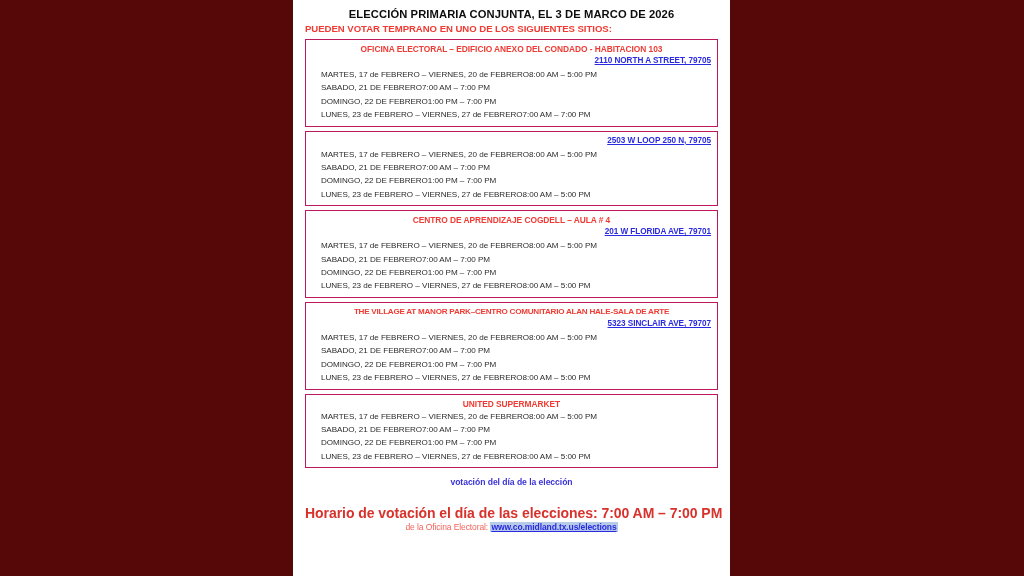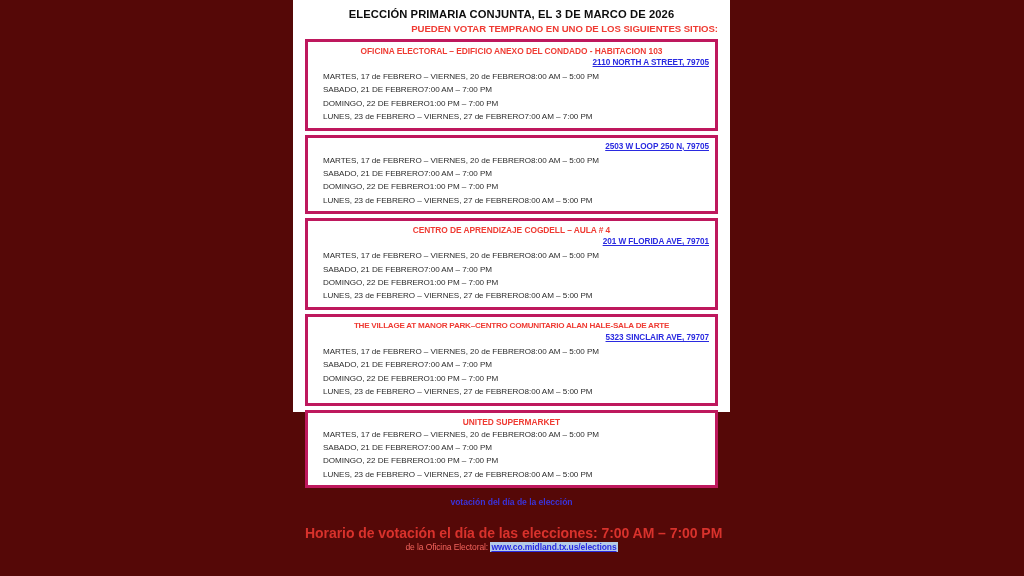--- a/index.html
+++ b/index.html
@@ -24,7 +24,7 @@
     left: 293px;
     top: 0;
     width: 437px;
-    height: 412px;
+    height: 576px;
     background: #ffffff;
     box-sizing: border-box;
     padding: 7px 12px 0 12px;

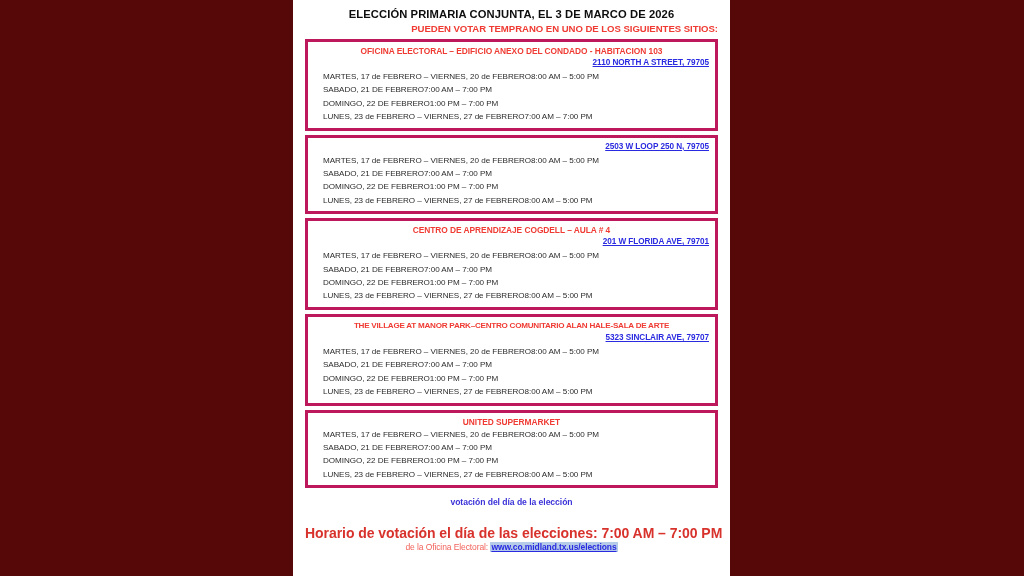--- a/index.html
+++ b/index.html
@@ -39,7 +39,7 @@
     white-space: nowrap;
   }
   .doc-subtitle {
-    text-align: right;
+    text-align: left;
     font-size: 9.6px;
     font-weight: bold;
     color: #ef3b33;

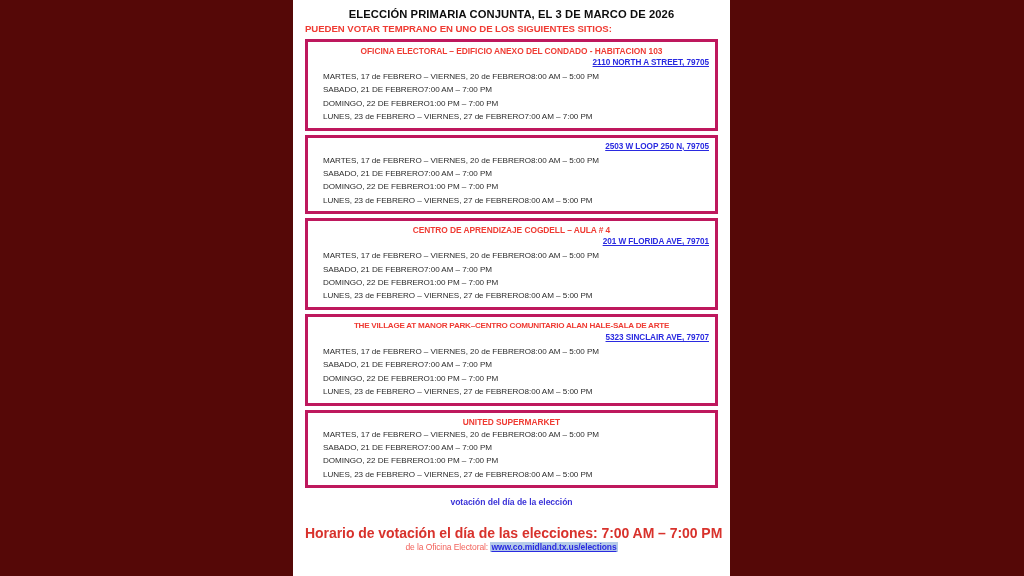--- a/index.html
+++ b/index.html
@@ -49,7 +49,7 @@
     margin-bottom: 3px;
   }
   .loc-box {
-    border: 3px solid #be185d;
+    border: 1px solid #be185d;
     box-sizing: border-box;
     padding: 3px 6px 4px 6px;
     margin-bottom: 4px;

